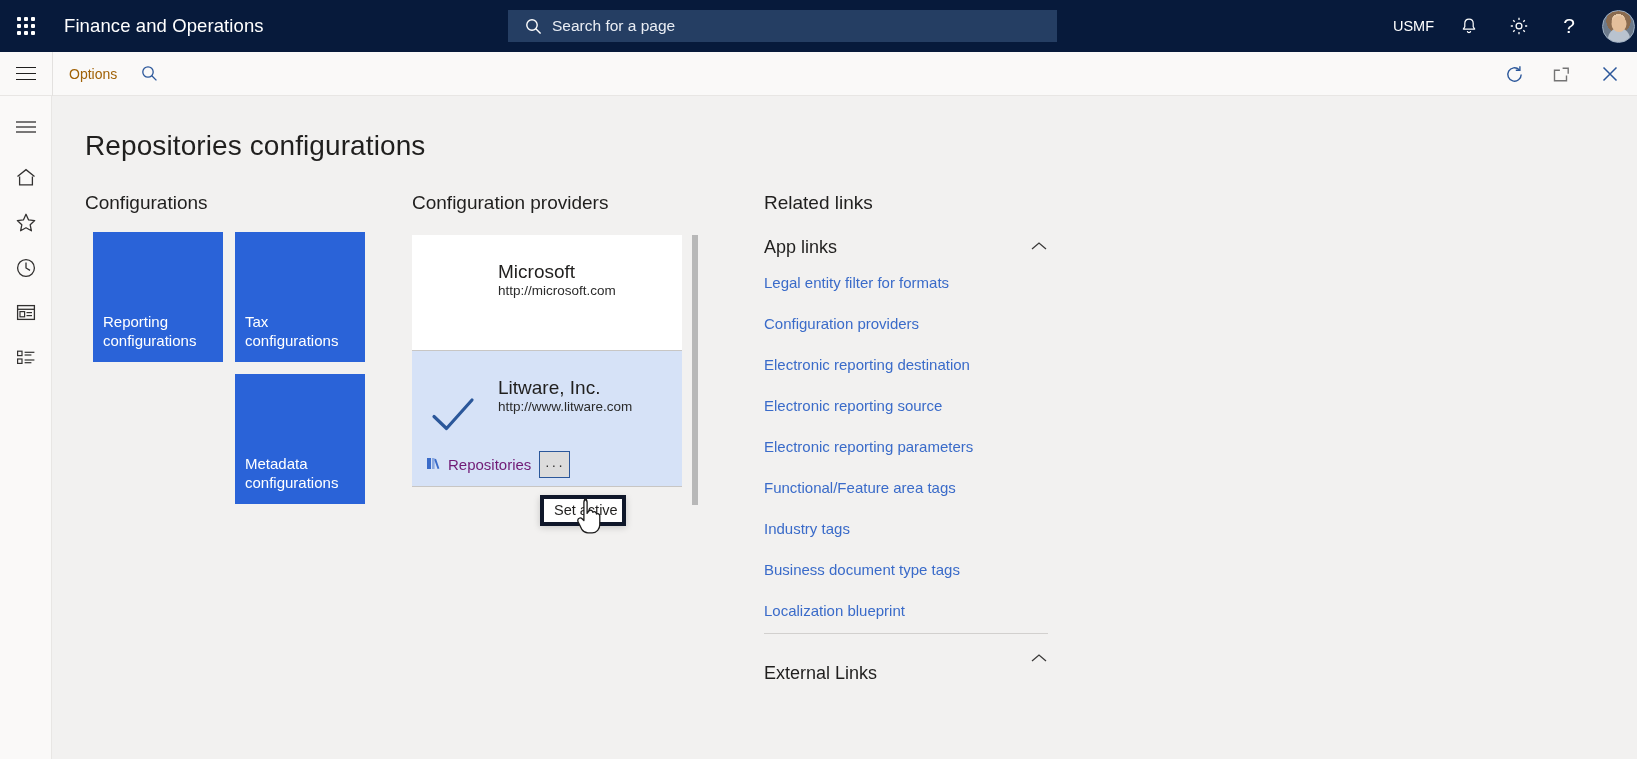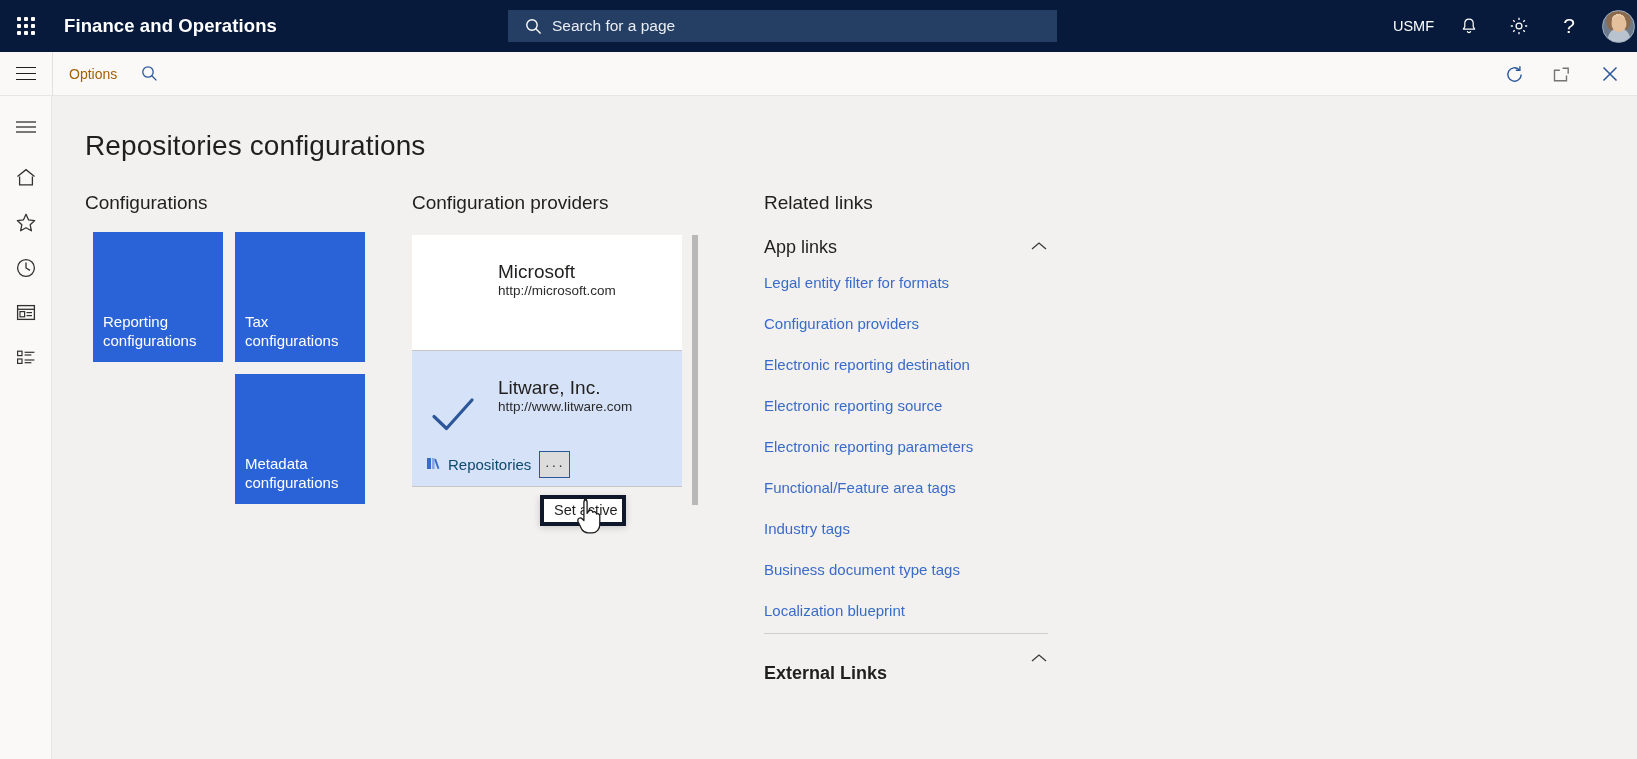--- a/index.html
+++ b/index.html
@@ -30,7 +30,7 @@
   }
   .waffle-grid i { width: 4px; height: 4px; background: #ffffff; border-radius: 1px; display: block; }
   .app-title {
-    color: #ffffff; font-size: 18.5px; font-weight: 700;
+    color: #ffffff; font-size: 18.5px; font-weight: 400;
     margin-left: 12px; letter-spacing: .1px; white-space: nowrap; text-align: center;
   }
   .searchbox {

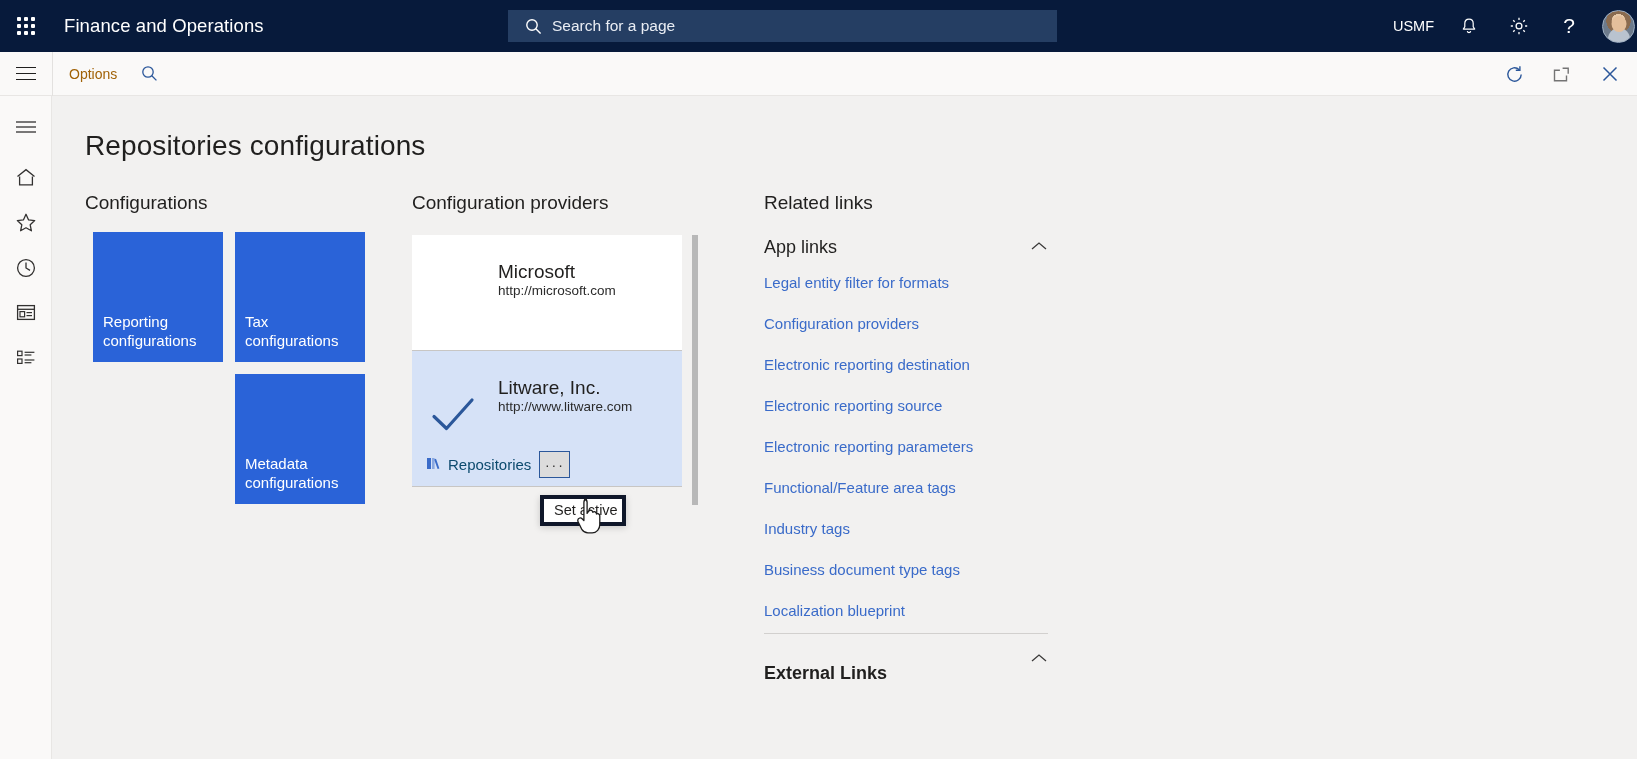--- a/index.html
+++ b/index.html
@@ -168,7 +168,7 @@
   }
   .repo-link {
     display: flex; align-items: center; gap: 7px;
-    color: #0c4a6e; font-size: 15px; cursor: pointer;
+    color: #701a75; font-size: 15px; cursor: pointer;
   }
   .ellipsis-btn {
     width: 31px; height: 27px; background: #DCDCDC;

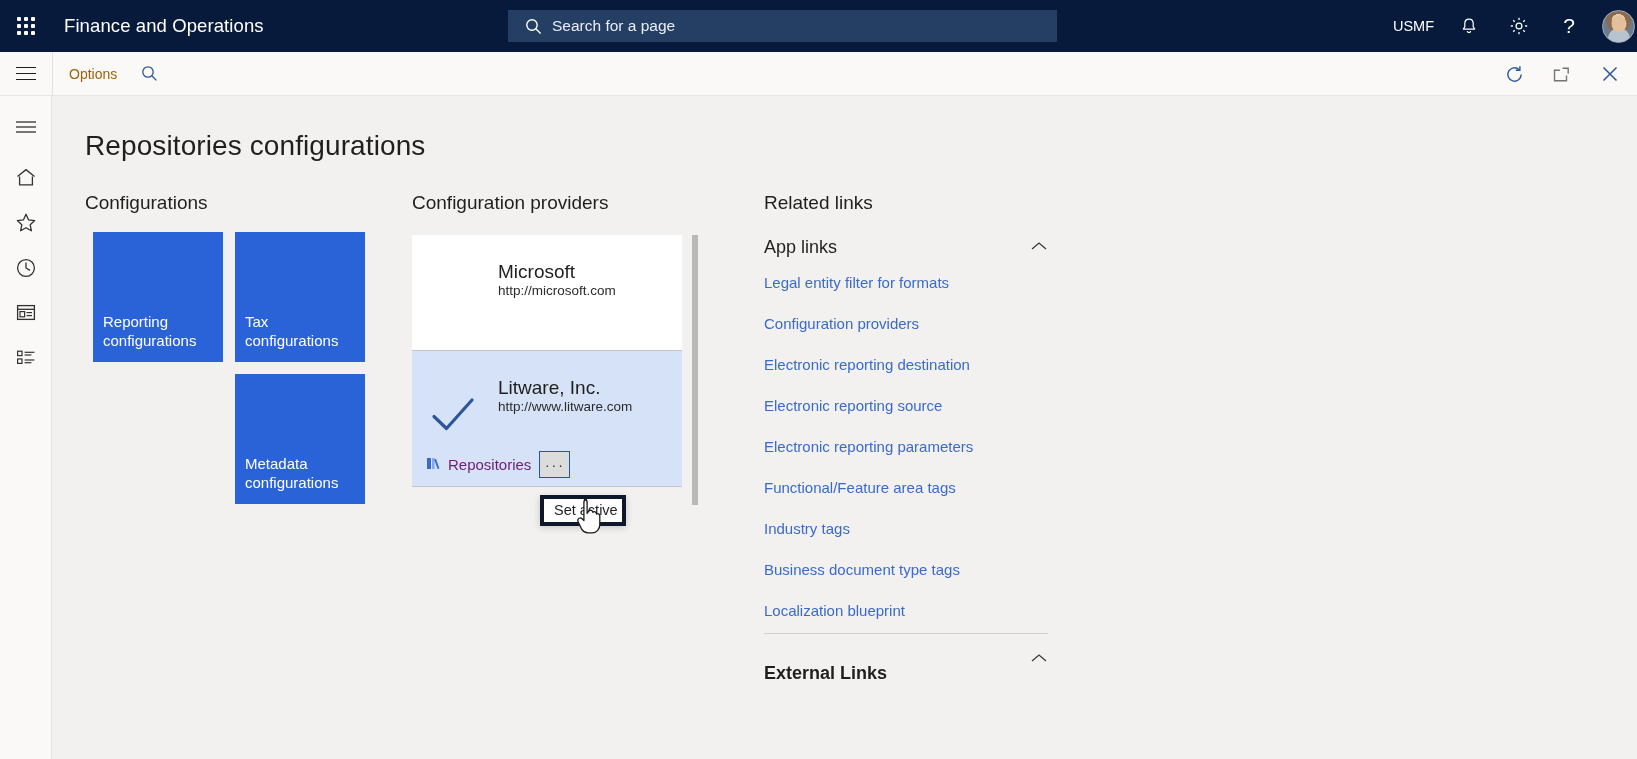--- a/index.html
+++ b/index.html
@@ -457,7 +457,7 @@
       <div class="links-sep"></div>
 
       <div class="links-group-head">
-        <span class="gtitle" style="font-weight:700;margin-top:28px;">External Links</span>
+        <span class="gtitle" style="font-weight:400;margin-top:28px;">External Links</span>
         <span>
           <svg width="18" height="12" viewBox="0 0 18 12">
             <path d="M2 9L9 3l7 6" fill="none" stroke="#3b3a39" stroke-width="1.3"></path>

